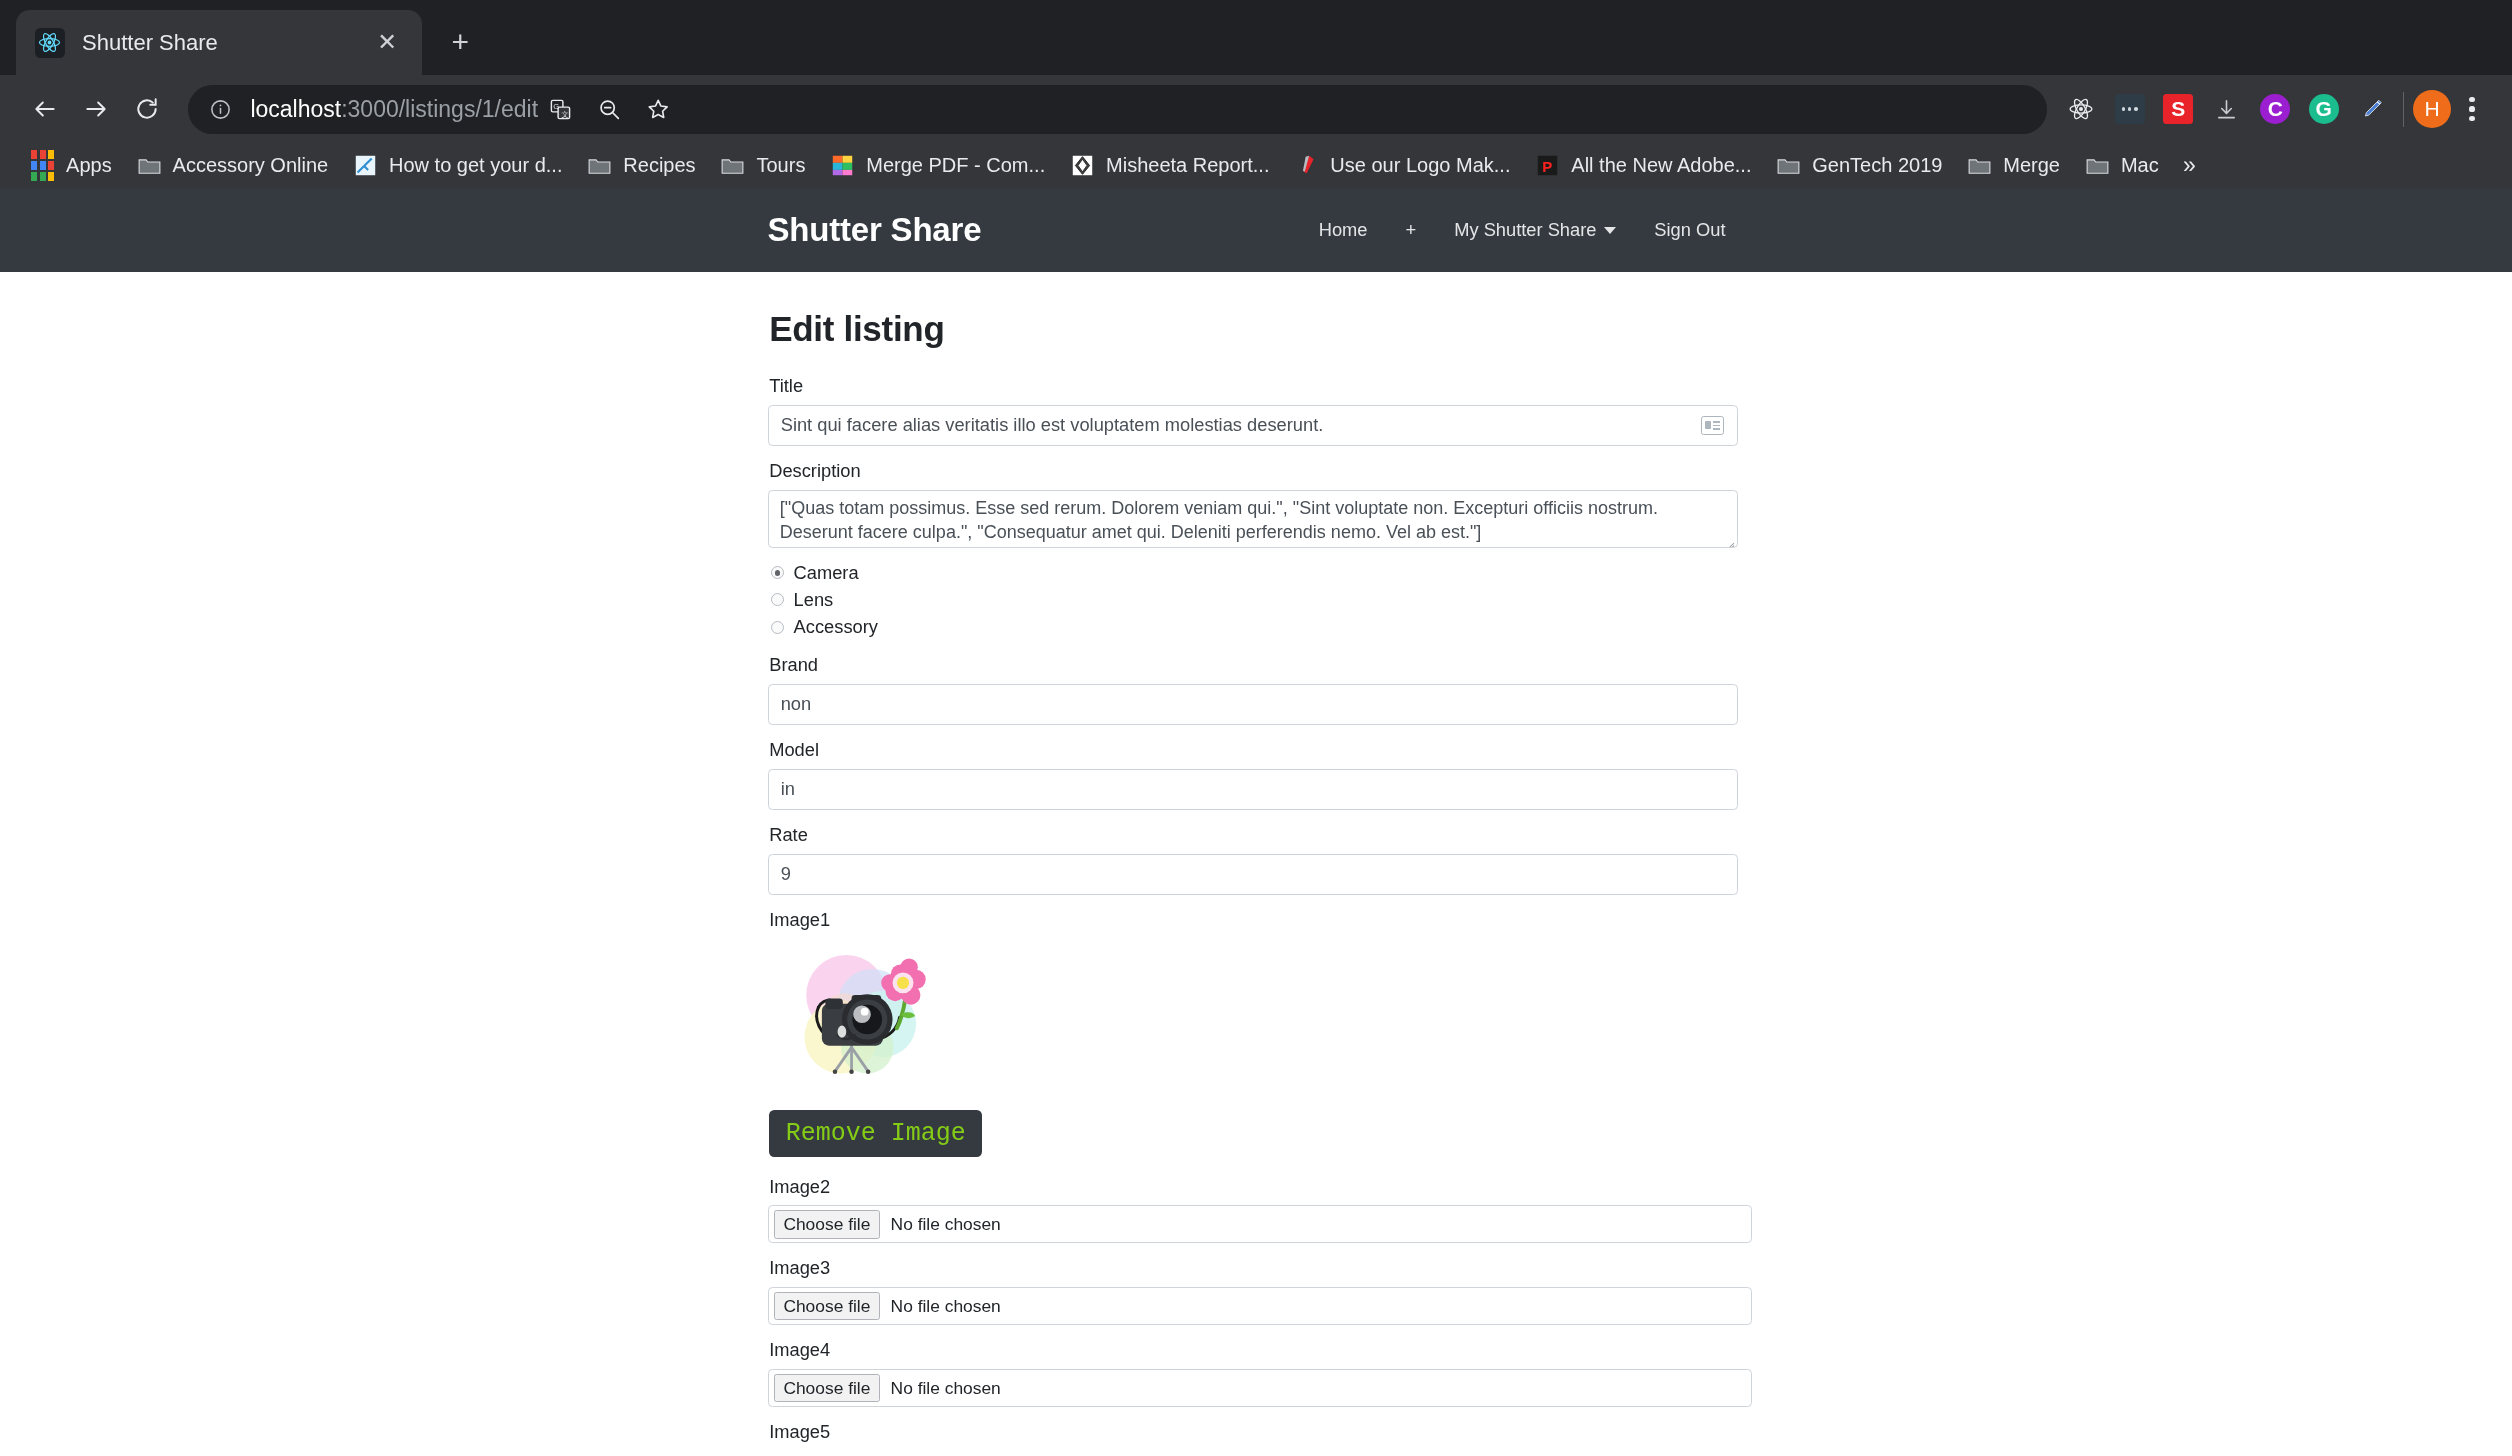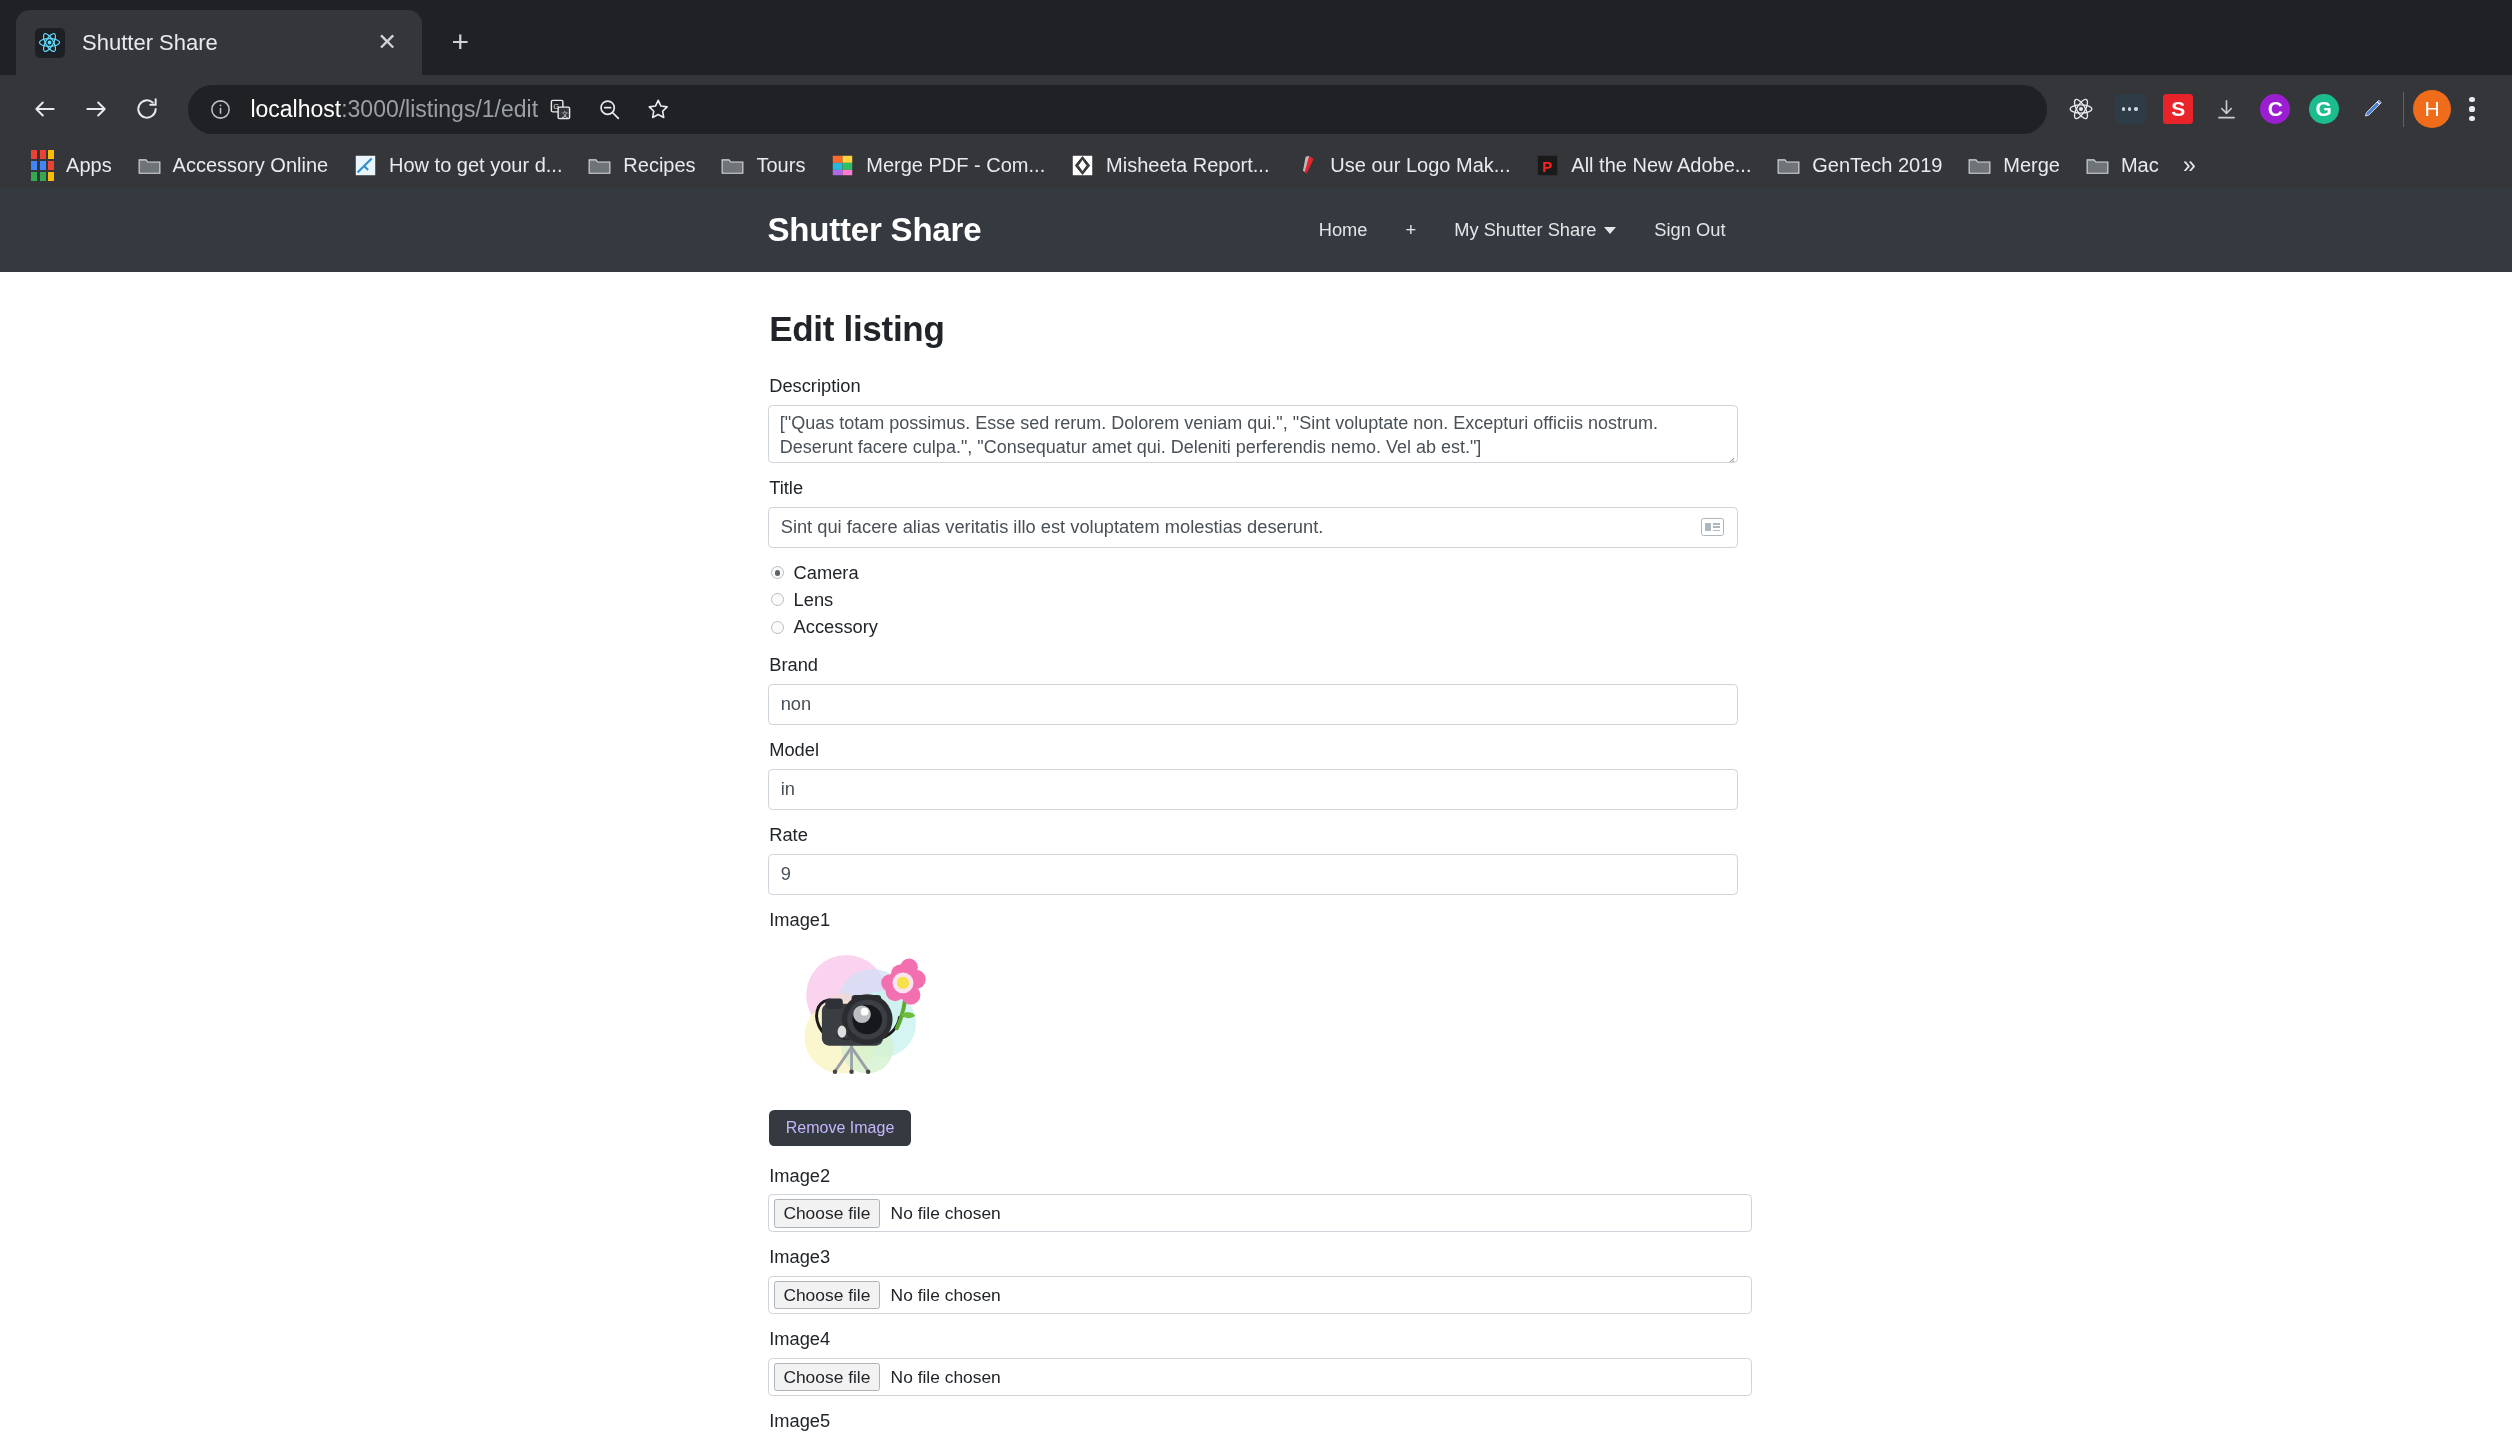--- a/index.html
+++ b/index.html
@@ -629,17 +629,6 @@
   <h1 class="page-title">Edit listing</h1>
 
   <div class="field">
-    <label class="flabel">Description</label>
-    <div class="ftextarea">
-      <span>["Quas totam possimus. Esse sed rerum. Dolorem veniam qui.", "Sint voluptate non. Excepturi officiis nostrum. Deserunt facere culpa.", "Consequatur amet qui. Deleniti perferendis nemo. Vel ab est."]</span>
-      <span class="resize-grip">
-        <i style="width:10.5px; top:9.6px;"></i>
-        <i style="width:6.1px; top:11.3px;"></i>
-      </span>
-    </div>
-  </div>
-
-  <div class="field">
     <label class="flabel">Title</label>
     <div class="finput">
       <span class="val">Sint qui facere alias veritatis illo est voluptatem molestias deserunt.</span>
@@ -650,6 +639,17 @@
             <i></i>
             <i></i>
           </span>
+      </span>
+    </div>
+  </div>
+
+  <div class="field">
+    <label class="flabel">Description</label>
+    <div class="ftextarea">
+      <span>["Quas totam possimus. Esse sed rerum. Dolorem veniam qui.", "Sint voluptate non. Excepturi officiis nostrum. Deserunt facere culpa.", "Consequatur amet qui. Deleniti perferendis nemo. Vel ab est."]</span>
+      <span class="resize-grip">
+        <i style="width:10.5px; top:9.6px;"></i>
+        <i style="width:6.1px; top:11.3px;"></i>
       </span>
     </div>
   </div>

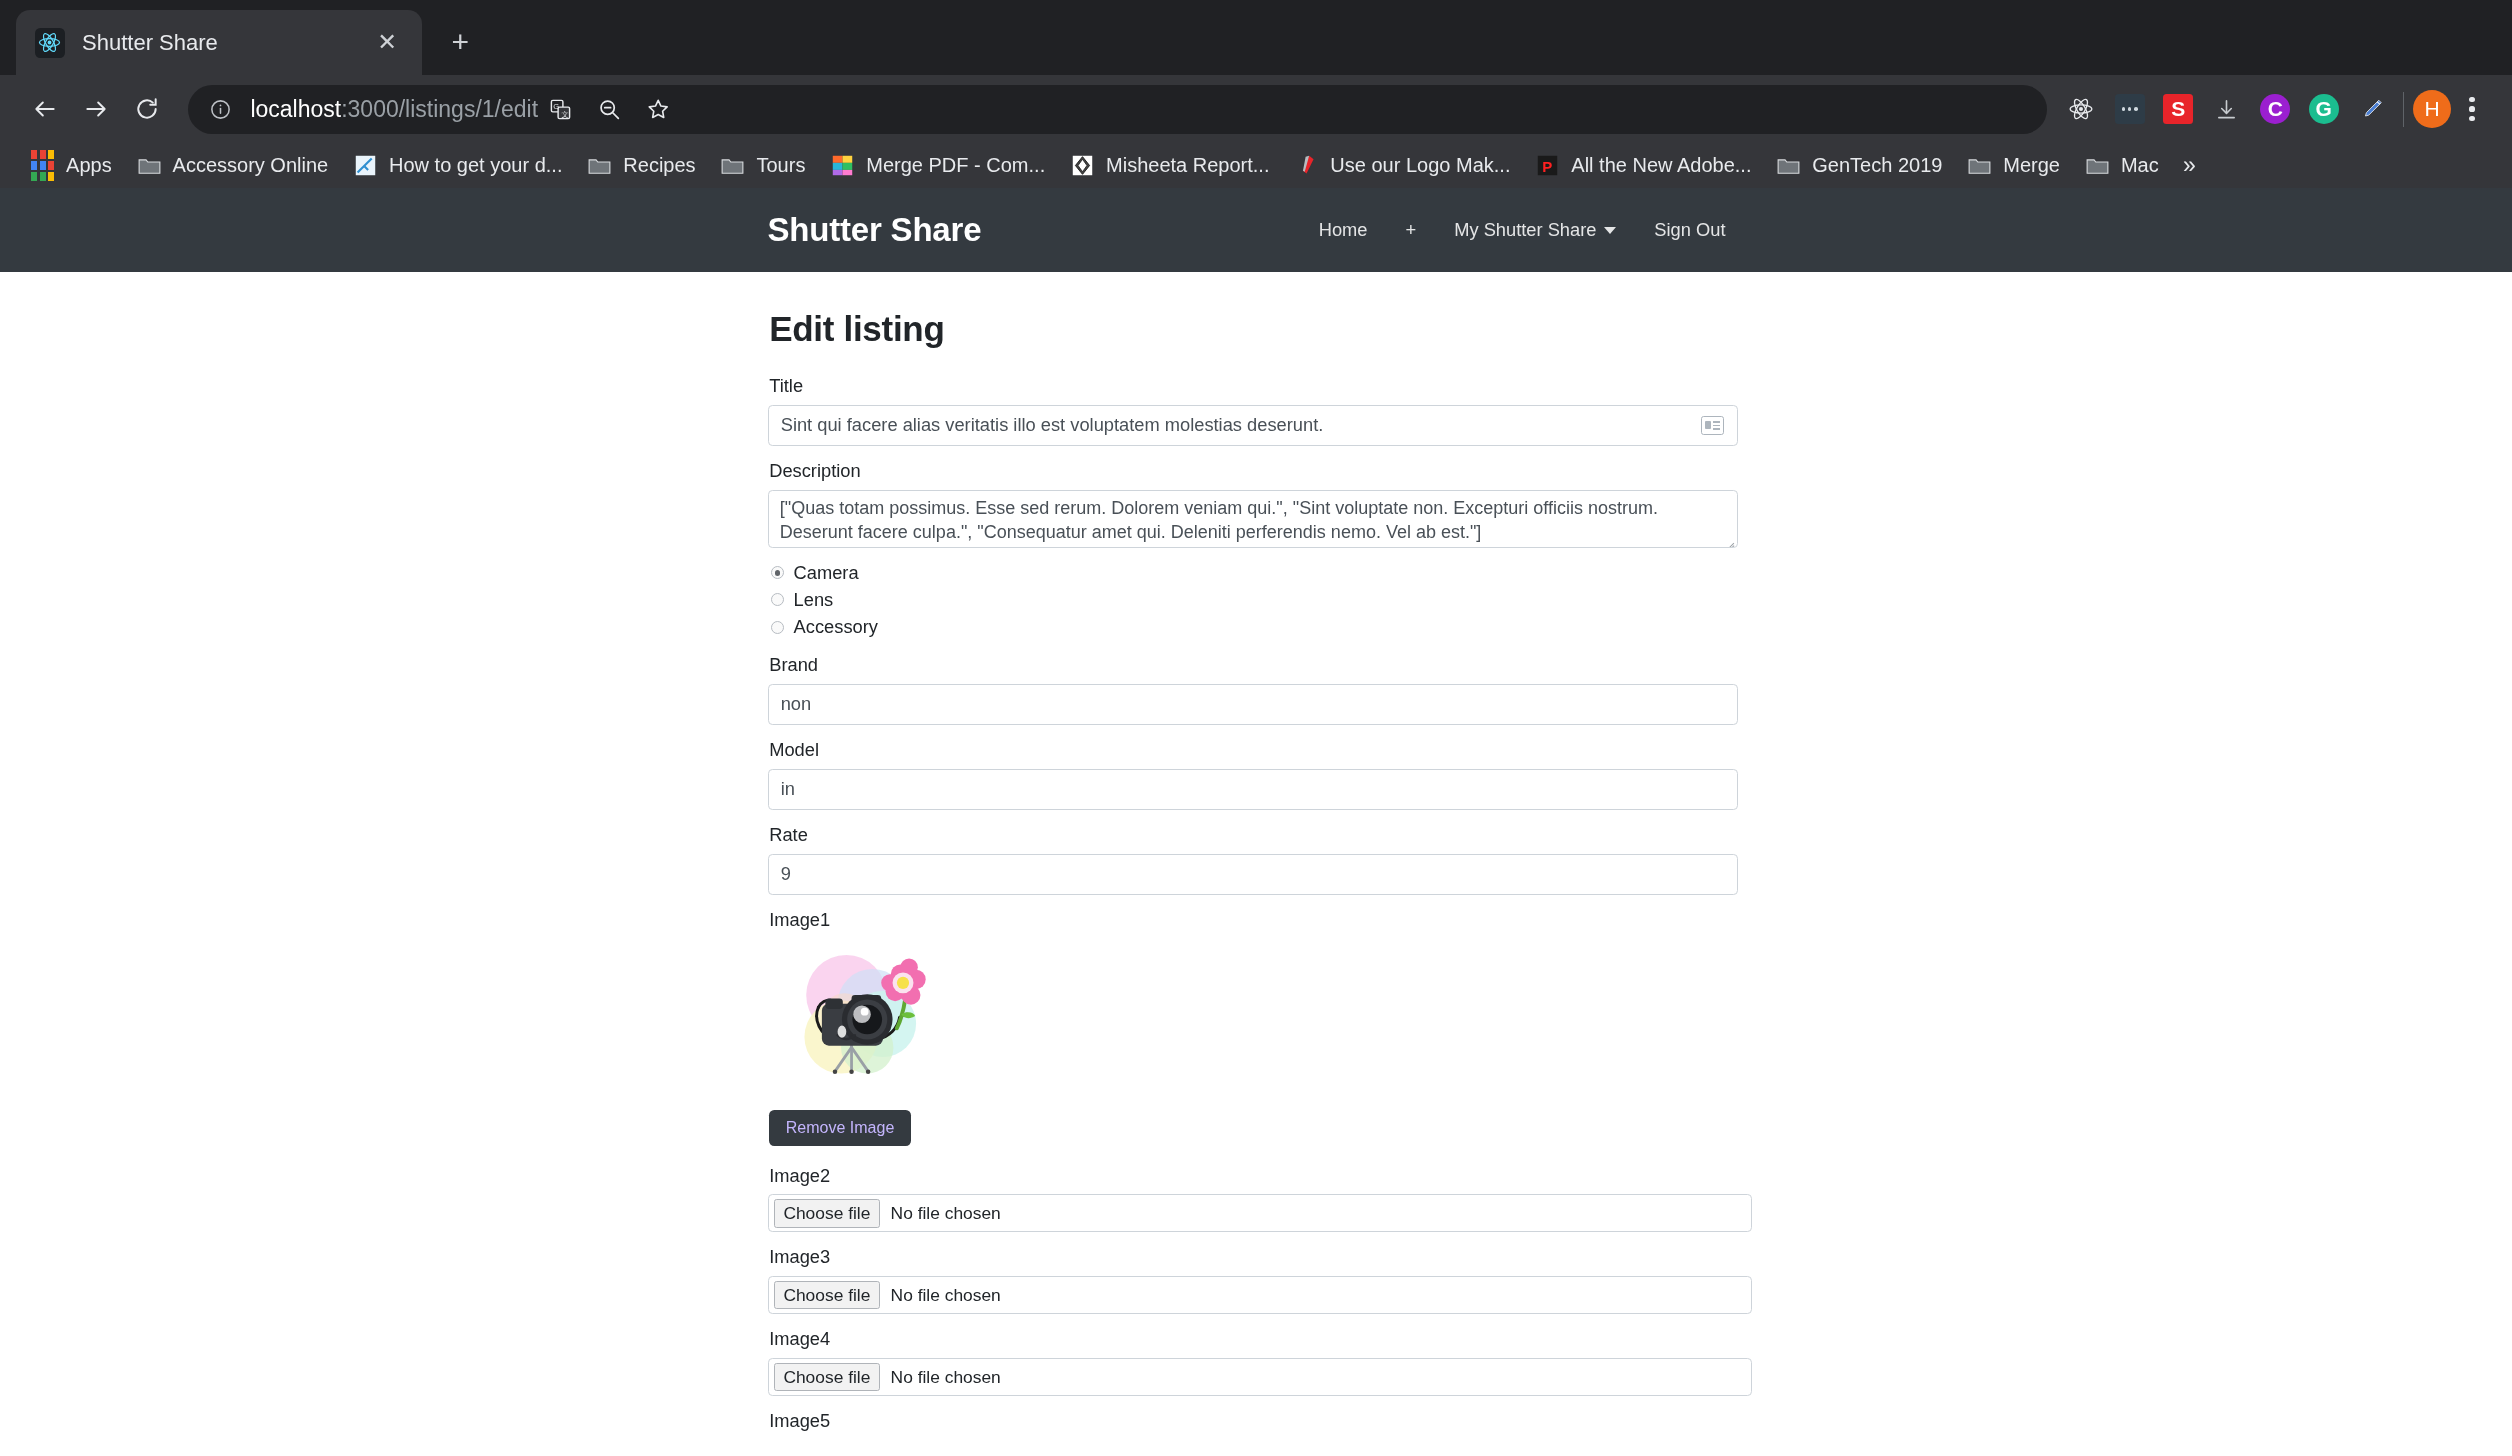--- a/index.html
+++ b/index.html
@@ -311,11 +311,11 @@
   }
   .btn-dark {
     background: #343a40;
-    color: #c4b5fd;
+    color: #84cc16;
     border: none;
     border-radius: 5.2px;
-    font-family: Liberation Sans, sans-serif;
-    font-size: 16px;
+    font-family: Liberation Mono, monospace;
+    font-size: 25px;
     padding: 8.7px 16.6px;
     display: inline-flex;
     align-items: center;

